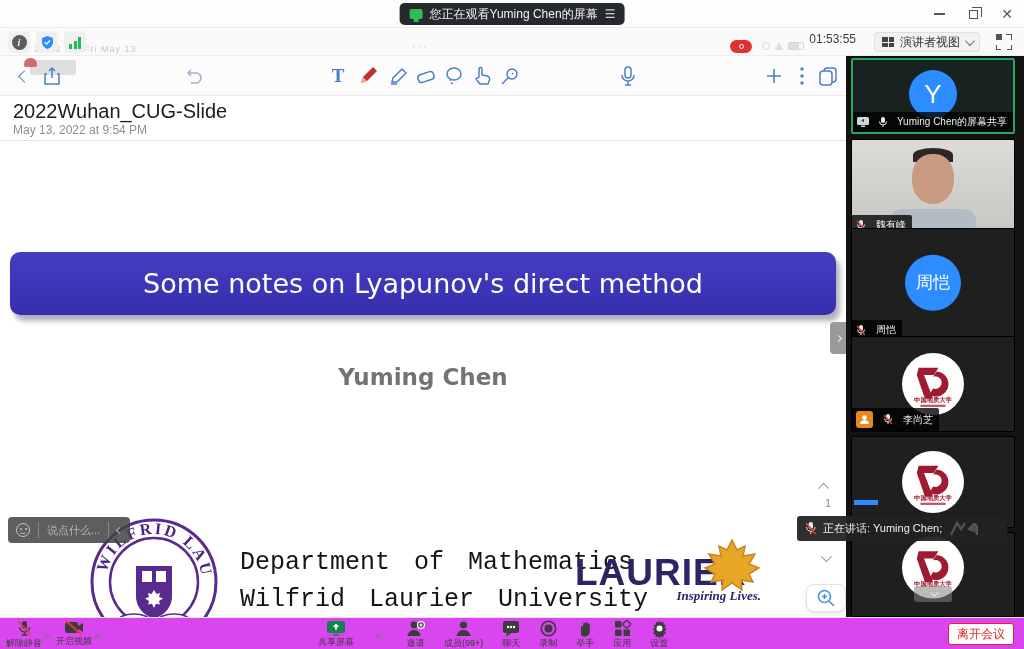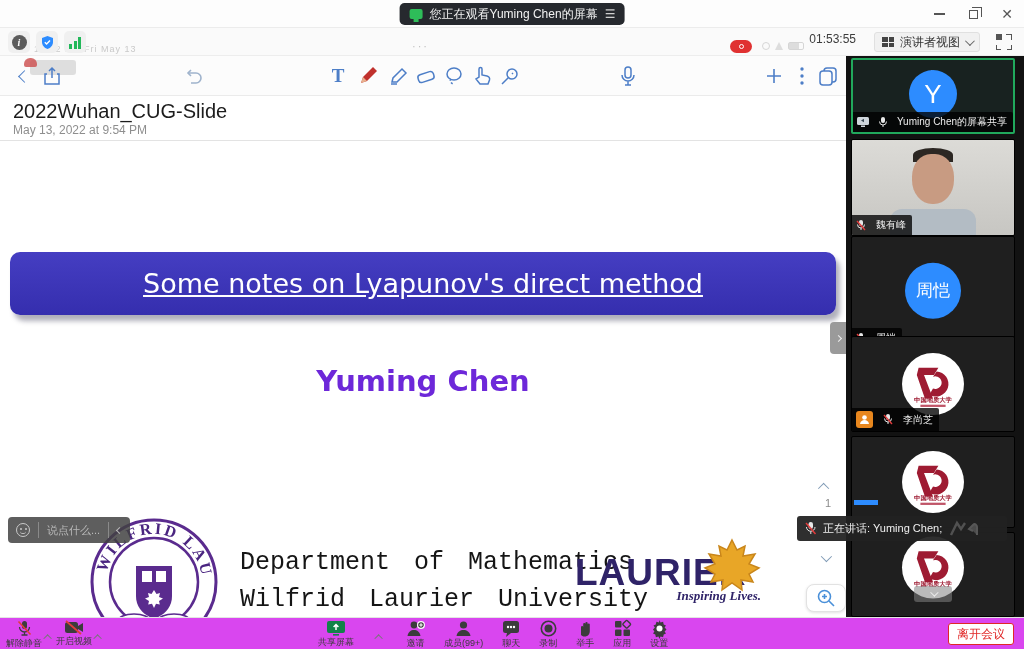--- a/index.html
+++ b/index.html
@@ -70,7 +70,7 @@
   .banner { position:absolute; left:10px; top:196px; width:826px; height:63px; border-radius:10px;
     background:linear-gradient(#453ec2,#352eae); box-shadow:4px 6px 5px rgba(30,30,60,.35);
     display:flex; align-items:center; justify-content:center; }
-  .banner span { color:#fff; font-size:27px; font-family:"DejaVu Sans",sans-serif;text-decoration:underline; }
+  .banner span { color:#fff; font-size:27px; font-family:"DejaVu Sans",sans-serif; }
   .author { position:absolute; left:0; top:308px; width:846px; text-align:center;
     font-size:29px; font-weight:bold; color:#6d28d9; font-family:"DejaVu Sans",sans-serif; }
   .dept { position:absolute; left:240px; top:488px; font-size:25px; color:#151515;

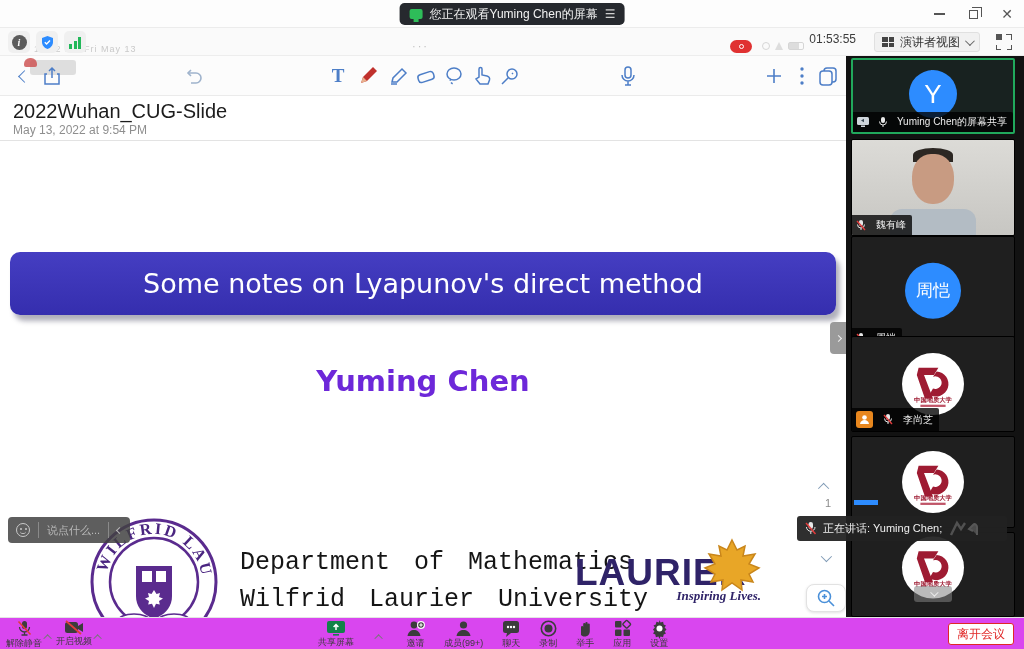--- a/index.html
+++ b/index.html
@@ -389,7 +389,7 @@
       </div>
     </div>
 
-    <div class="tile" style="top:180px;height:113px">
+    <div class="tile" style="top:172px;height:113px">
       <div class="avatar-circ" style="width:56px;height:56px;font-size:17px">周恺</div>
       <div class="tile-label">
         <svg width="10" height="11" viewBox="0 0 10 11">

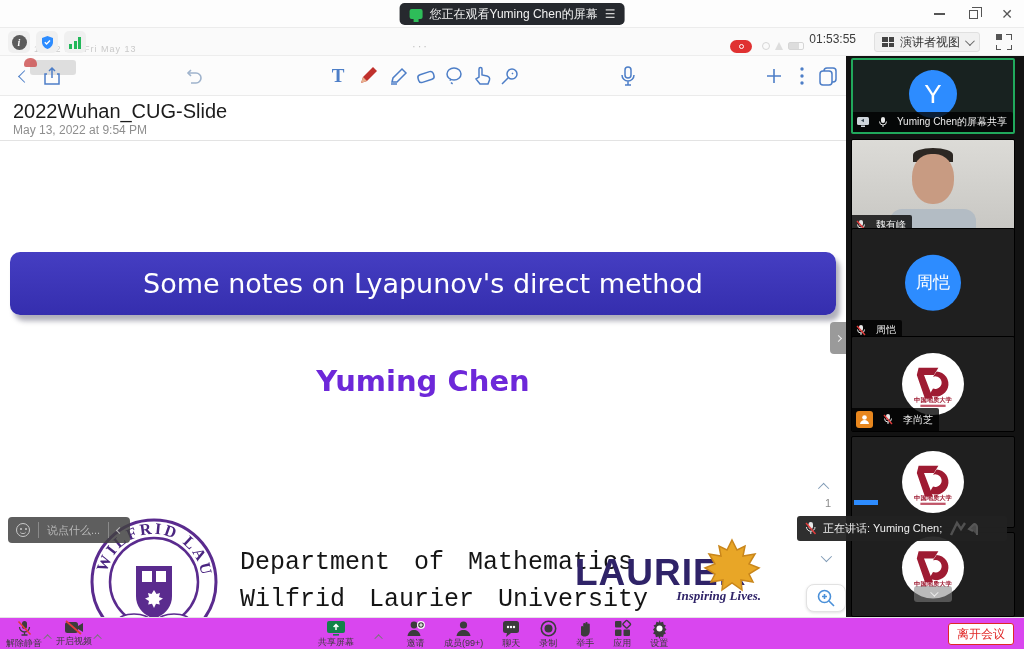--- a/index.html
+++ b/index.html
@@ -72,7 +72,7 @@
     display:flex; align-items:center; justify-content:center; }
   .banner span { color:#fff; font-size:27px; font-family:"DejaVu Sans",sans-serif; }
   .author { position:absolute; left:0; top:308px; width:846px; text-align:center;
-    font-size:29px; font-weight:bold; color:#6d28d9; font-family:"DejaVu Sans",sans-serif; }
+    font-size:23px; font-weight:bold; color:#737373; font-family:"DejaVu Sans",sans-serif; }
   .dept { position:absolute; left:240px; top:488px; font-size:25px; color:#151515;
     font-family:Liberation Mono, monospace; word-spacing:9px; line-height:37px; }
   .crest { position:absolute; left:90px; top:462px; width:128px; height:128px; }

